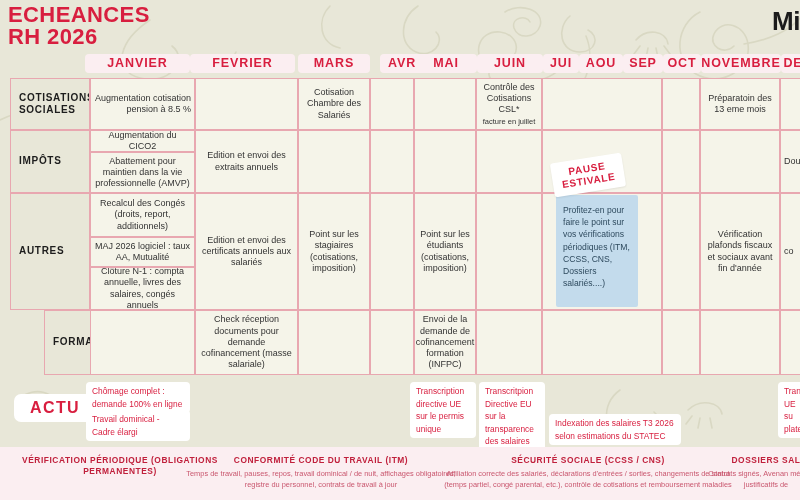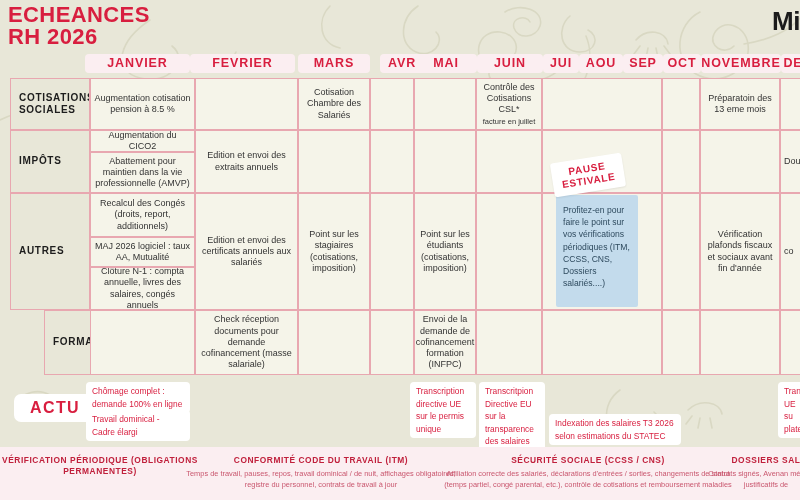--- a/index.html
+++ b/index.html
@@ -148,7 +148,7 @@
     <div class="cell rowlab" style="left:0;top:115px;width:80px;height:117px;">AUTRES</div>
     <div class="cell rowlab" style="left:0;top:232px;width:80px;height:65px;margin-left:34px;">FORMATION</div>
 
-    <div class="cell" style="left:80px;top:0;width:105px;height:52px;">Augmentation cotisation pension à 8.5 %</div>
+    <div class="cell" style="left:80px;top:0;width:105px;height:52px;text-align:right;">Augmentation cotisation pension à 8.5 %</div>
     <div class="cell blank" style="left:185px;top:0;width:103px;height:52px;"></div>
     <div class="cell" style="left:288px;top:0;width:72px;height:52px;">Cotisation Chambre des Salariés</div>
     <div class="cell blank" style="left:360px;top:0;width:44px;height:52px;"></div>

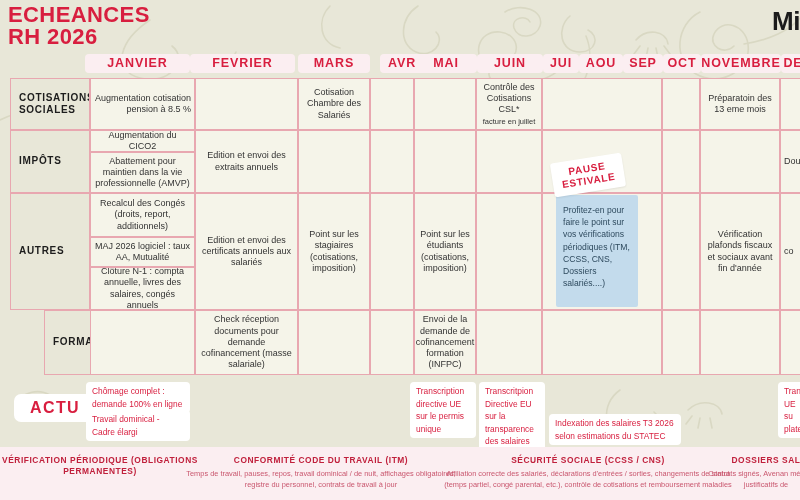--- a/index.html
+++ b/index.html
@@ -216,7 +216,7 @@
     </div>
 
   <div class="footer">
-      <div class="fblock" style="left: 0; width: 200px;">
+      <div class="fblock" style="left: 20px; width: 200px;">
         <div class="fhead">VÉRIFICATION PÉRIODIQUE (OBLIGATIONS PERMANENTES)</div>
       </div>
       <div class="fblock" style="left: 176px; width: 290px;">

